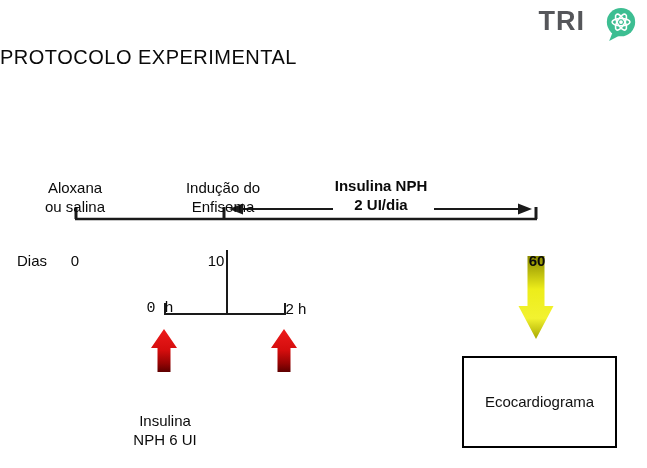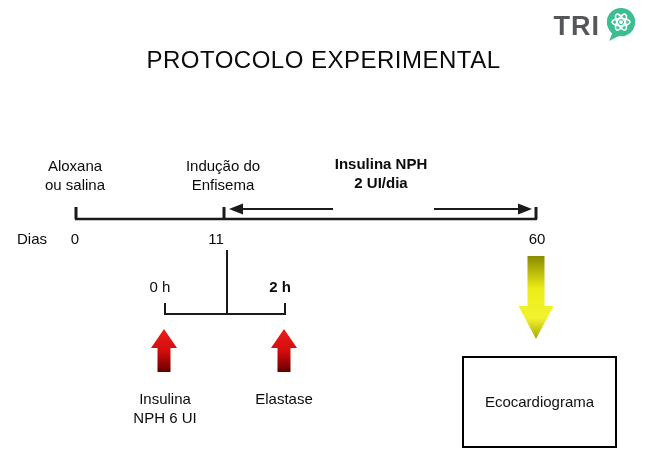--- a/index.html
+++ b/index.html
@@ -14,7 +14,7 @@
   
   .logo{
     position:absolute;top:6px;right:8px;
-    display:flex;align-items:flex-end;gap:3px;
+    display:flex;align-items:flex-start;gap:18px;
     font-weight:bold;font-size:27px;letter-spacing:1px;
     color:#55565a;
   }

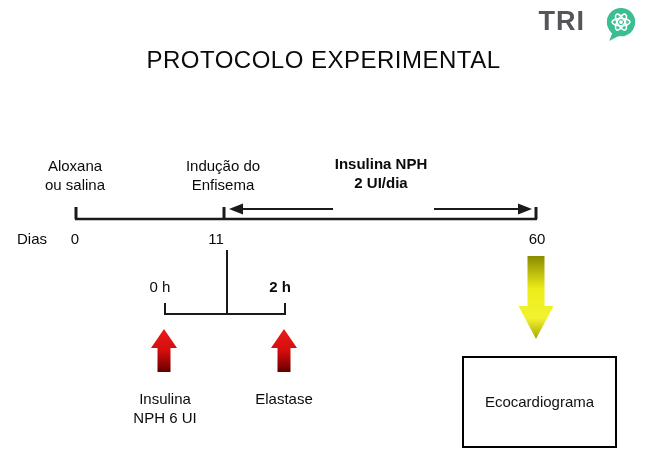--- a/index.html
+++ b/index.html
@@ -22,8 +22,7 @@
   
   .title{
     position:absolute;top:46px;left:0;width:100%;
-    text-align:center;
-    font-size:24px;letter-spacing:0.5px;
+    font-size:20px;letter-spacing:0.5px;
     color:#0a0a0a;
   }
   

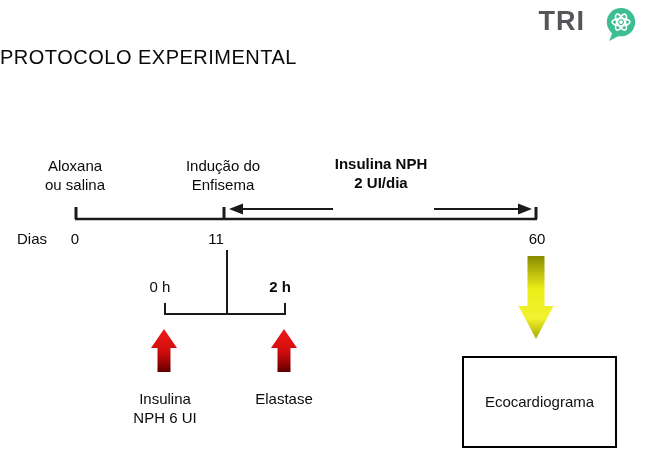--- a/index.html
+++ b/index.html
@@ -34,6 +34,7 @@
     font-size:15px;line-height:19px;
     white-space:pre-line;
     color:#0a0a0a;
+    margin-top:22px;
   }
   .dias{left:10px;top:229px;width:44px;text-align:center;}
   .tick0{left:60px;top:229px;width:30px;}

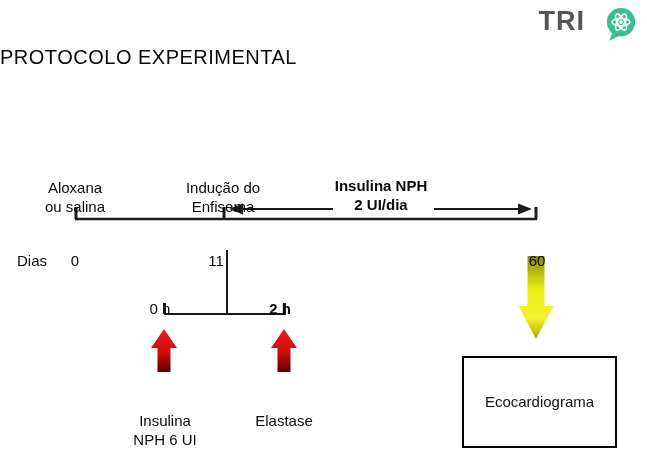--- a/index.html
+++ b/index.html
@@ -131,7 +131,7 @@
 
   <div class="lbl dias">Dias</div>
   <div class="lbl tick0">0</div>
-  <div class="lbl tick10">11</div>
+  <div class="lbl tick10">10</div>
   <div class="lbl tick60">60</div>
 
   <div class="lbl hour-left">0 h</div>

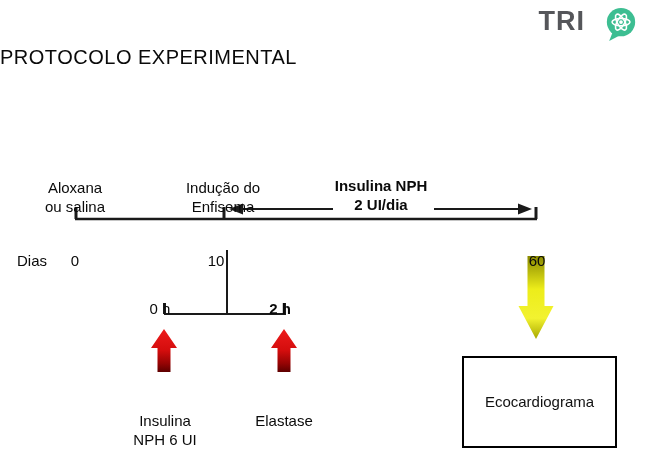--- a/index.html
+++ b/index.html
@@ -39,7 +39,7 @@
   .dias{left:10px;top:229px;width:44px;text-align:center;}
   .tick0{left:60px;top:229px;width:30px;}
   .tick10{left:201px;top:229px;width:30px;}
-  .tick60{left:521px;top:229px;width:32px;}
+  .tick60{left:521px;top:229px;width:32px;font-weight:bold;}
   .phase-aloxana{left:14px;top:156px;width:122px;}
   .phase-inducao{left:162px;top:156px;width:122px;text-align:center;}
   .phase-insulina-nph{left:314px;top:154px;width:134px;font-weight:bold;}

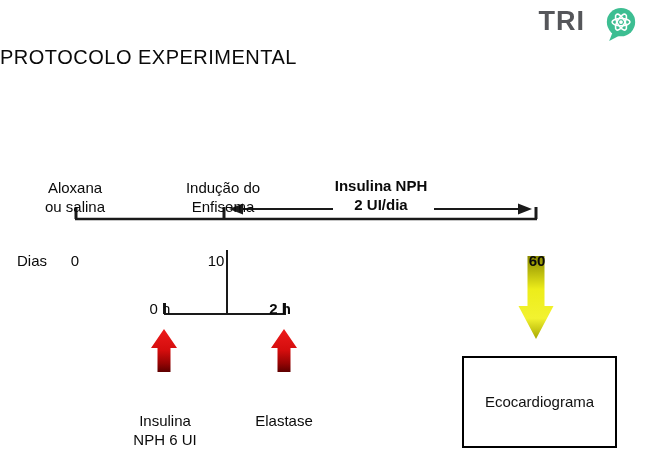--- a/index.html
+++ b/index.html
@@ -43,7 +43,7 @@
   .phase-aloxana{left:14px;top:156px;width:122px;}
   .phase-inducao{left:162px;top:156px;width:122px;text-align:center;}
   .phase-insulina-nph{left:314px;top:154px;width:134px;font-weight:bold;}
-  .hour-left{left:138px;top:277px;width:44px;}
+  .hour-left{left:138px;top:277px;width:44px;font-family:Liberation Mono, monospace;}
   .hour-right{left:258px;top:277px;width:44px;font-weight:bold;}
   .iv-insulina{left:107px;top:389px;width:116px;}
   .iv-elastase{left:226px;top:389px;width:116px;}

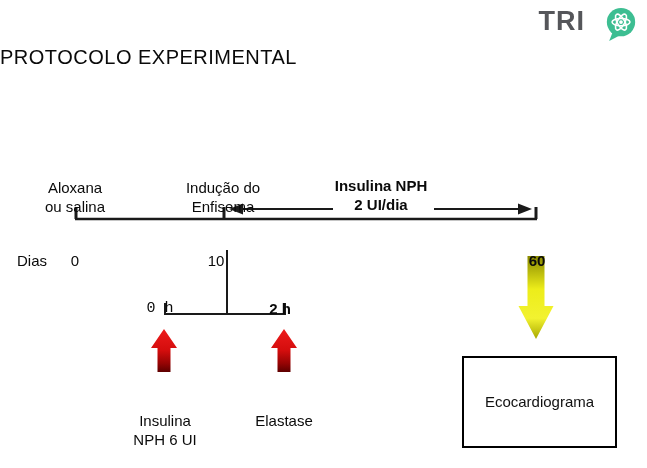--- a/index.html
+++ b/index.html
@@ -44,7 +44,7 @@
   .phase-inducao{left:162px;top:156px;width:122px;text-align:center;}
   .phase-insulina-nph{left:314px;top:154px;width:134px;font-weight:bold;}
   .hour-left{left:138px;top:277px;width:44px;font-family:Liberation Mono, monospace;}
-  .hour-right{left:258px;top:277px;width:44px;font-weight:bold;}
+  .hour-right{left:274px;top:277px;width:44px;}
   .iv-insulina{left:107px;top:389px;width:116px;}
   .iv-elastase{left:226px;top:389px;width:116px;}
   

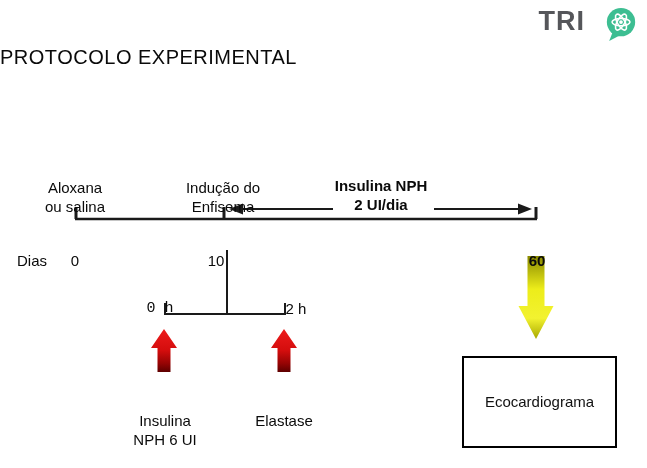--- a/index.html
+++ b/index.html
@@ -139,7 +139,6 @@
 
   <div class="lbl iv-insulina">Insulina
 NPH 6 UI</div>
-  <div class="lbl iv-elastase">Elastase</div>
 
   <div class="outcome-box">
     <div>Ecocardiograma</div>

